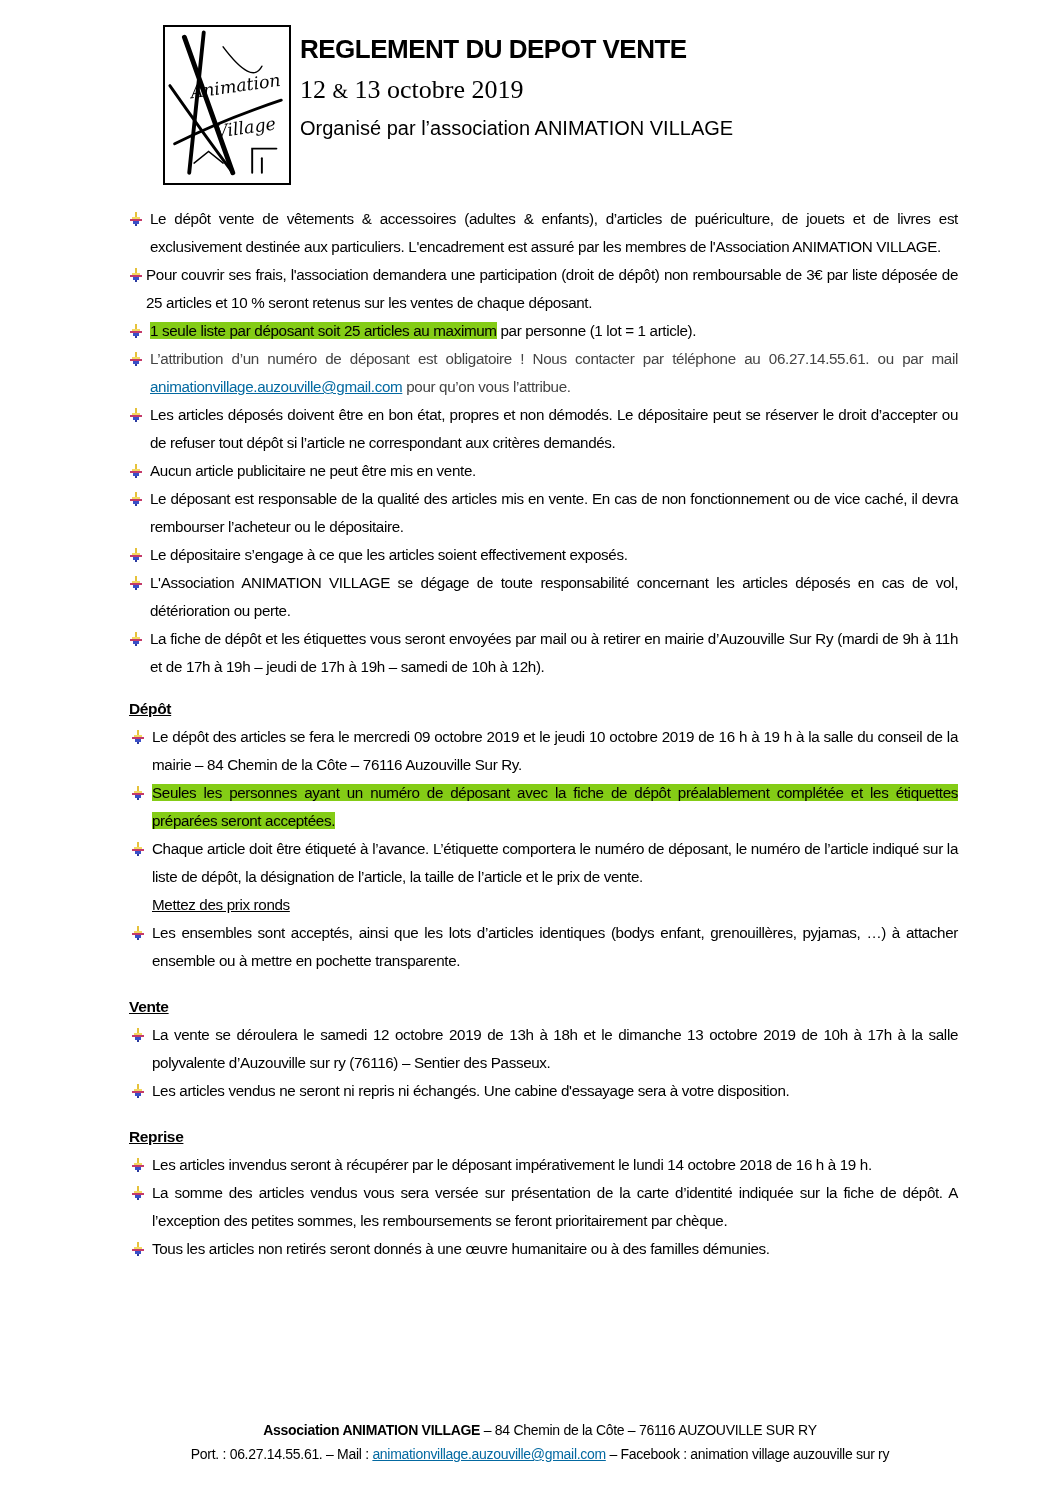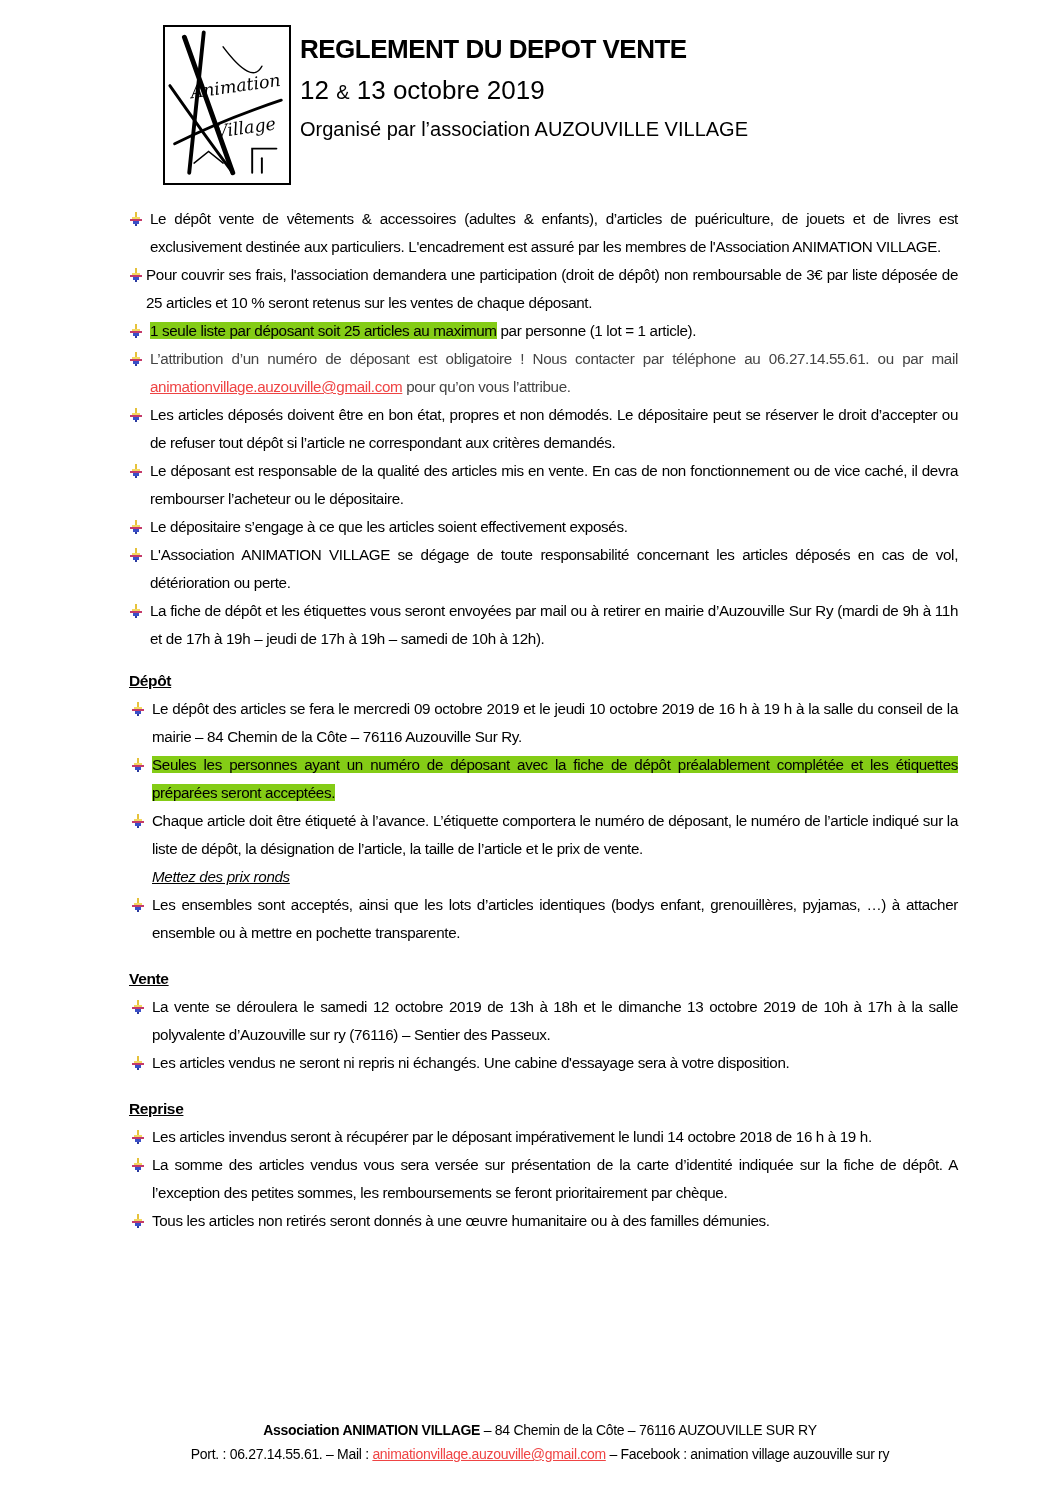--- a/index.html
+++ b/index.html
@@ -14,7 +14,7 @@
     .logo svg { width: 100%; height: 100%; display: block; }
     .header { position: absolute; left: 300px; top: 32px; width: 700px; text-align: left; }
     .title { font-size: 26px; font-weight: bold; letter-spacing: -0.5px; margin: 0; line-height: 34px; }
-    .subtitle-date { font-size: 26px; margin: 8px 0 0 0; line-height: 32px; }
+    .subtitle-date { font-size: 26px; margin: 8px 0 0 0; line-height: 32px; font-family: Liberation Serif, serif; }
     .subtitle-date .amp { font-size: 20px; }
     .org { font-size: 20px; margin: 8px 0 0 0; line-height: 26px; }
 

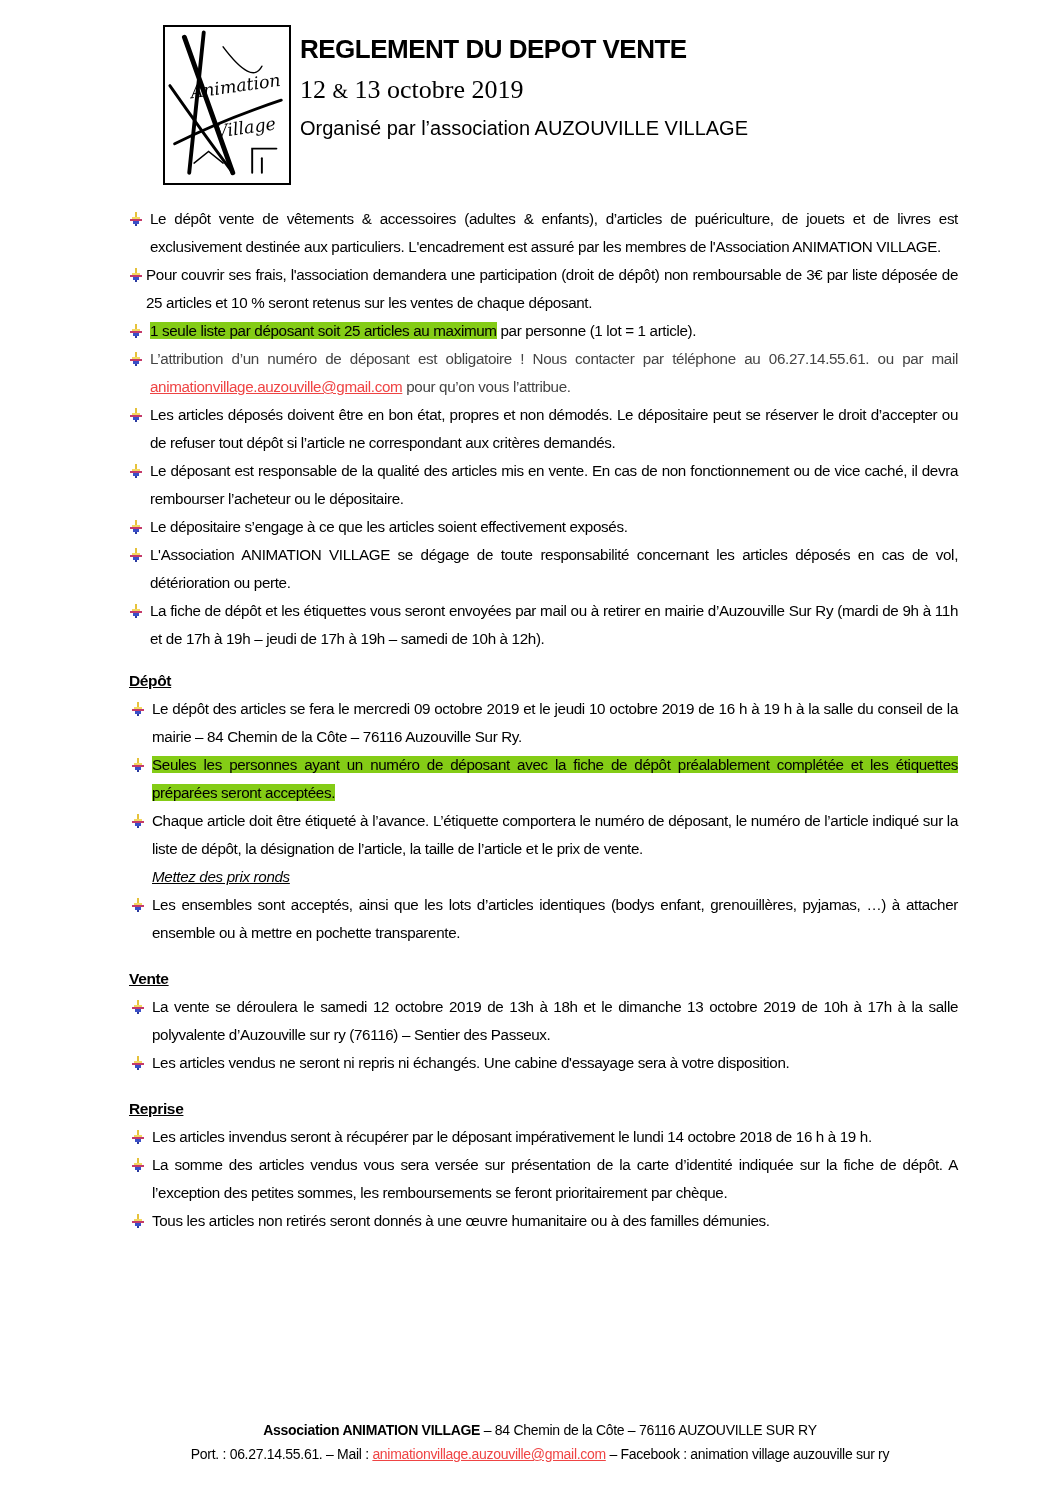--- a/index.html
+++ b/index.html
@@ -66,7 +66,7 @@
     <span class="amp">&amp;</span>
     <span>13 octobre 2019</span>
   </div>
-  <div class="org">Organisé par l’association AUZOUVILLE VILLAGE</div>
+  <div class="org">Organisé par l’association ANIMATION VILLAGE</div>
 </div>
 
 <svg width="0" height="0" style="position:absolute">

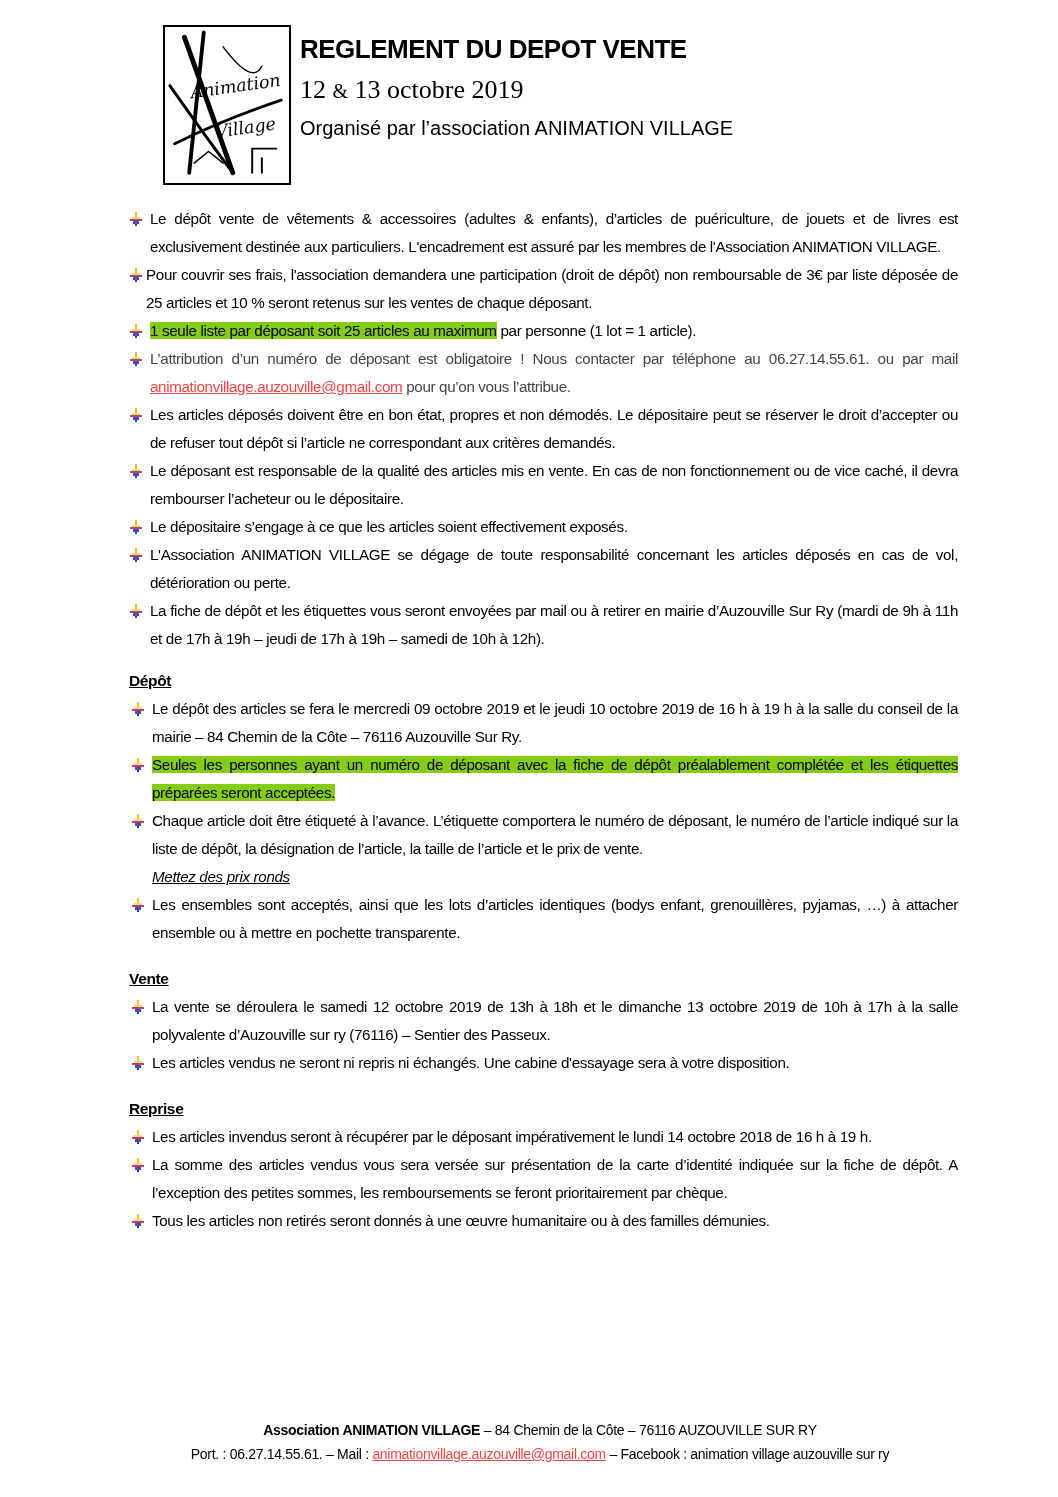--- a/index.html
+++ b/index.html
@@ -29,7 +29,7 @@
     }
     .hl { background: #84cc16; }
     .grey { color: #444; }
-    .link { color: #ef4444; text-decoration: underline; }
+    .link { color: #0369a1; text-decoration: underline; }
     .u { text-decoration: underline; font-style: italic; }
     .section-title { font-weight: bold; text-decoration: underline; font-size: 15.5px; line-height: 28px; margin-top: 6px; margin-left: 31px; }
     .sub { padding-left: 32px; }

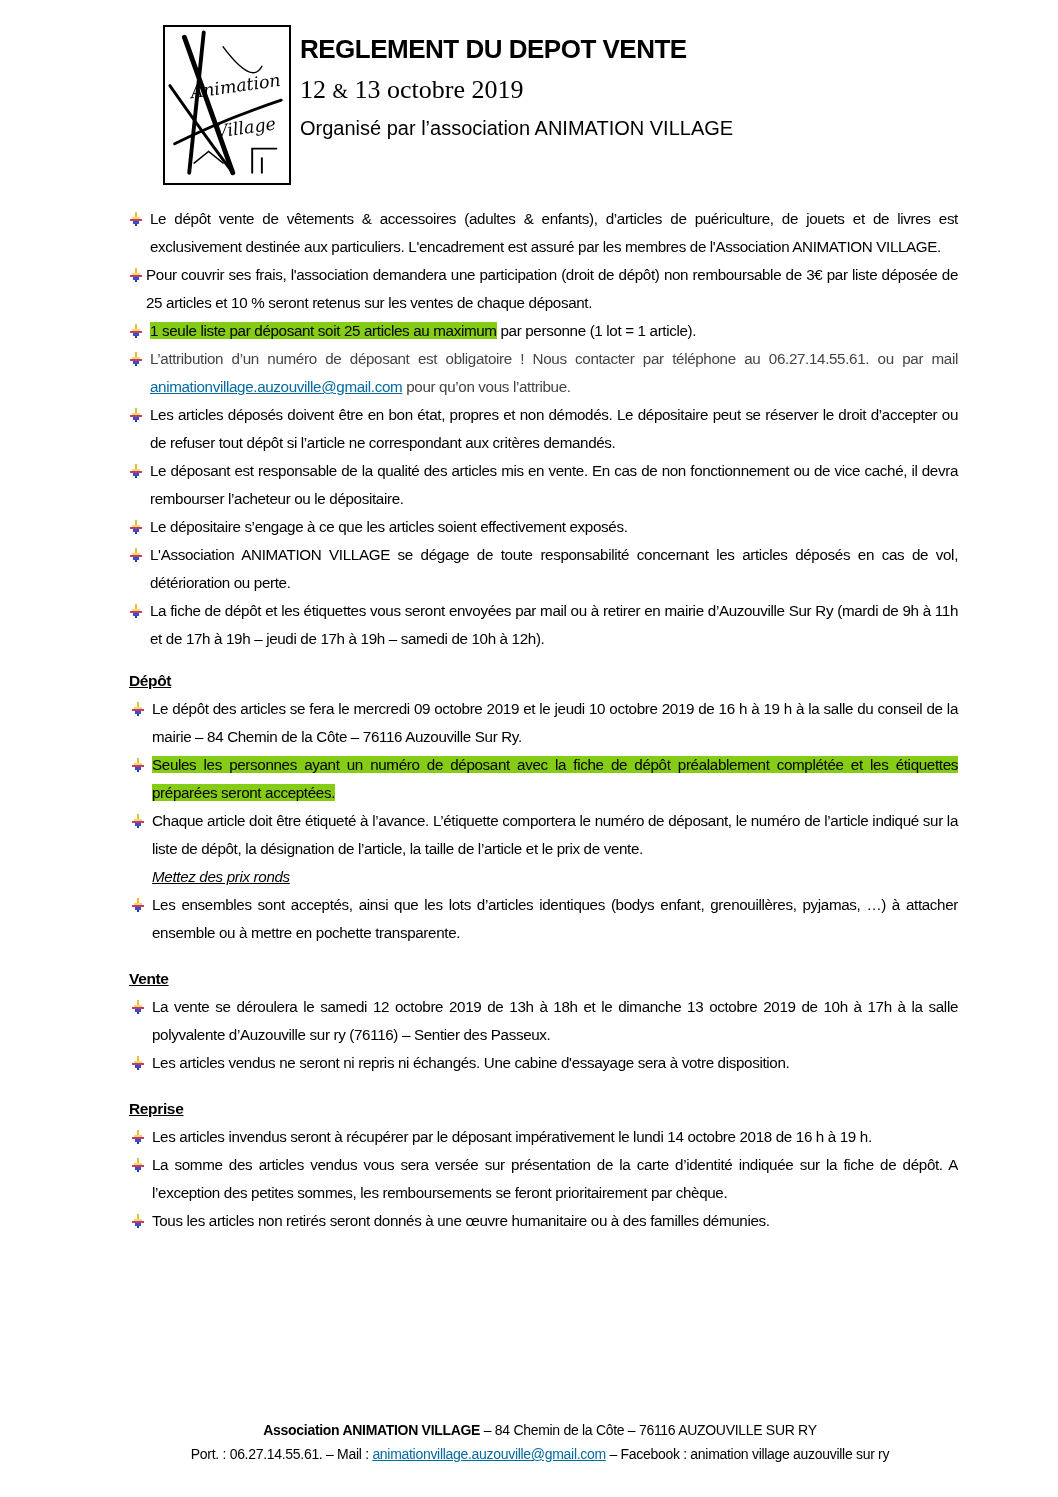--- a/index.html
+++ b/index.html
@@ -116,6 +116,12 @@
     <svg class="bullet" viewBox="0 0 12 14">
         <use href="#bul"></use>
       </svg>
+    <span>Aucun article publicitaire ne peut être mis en vente.</span>
+  </div>
+  <div class="item">
+    <svg class="bullet" viewBox="0 0 12 14">
+        <use href="#bul"></use>
+      </svg>
     <span>Le déposant est responsable de la qualité des articles mis en vente. En cas de non fonctionnement ou de vice caché, il devra rembourser l’acheteur ou le dépositaire.</span>
   </div>
   <div class="item">

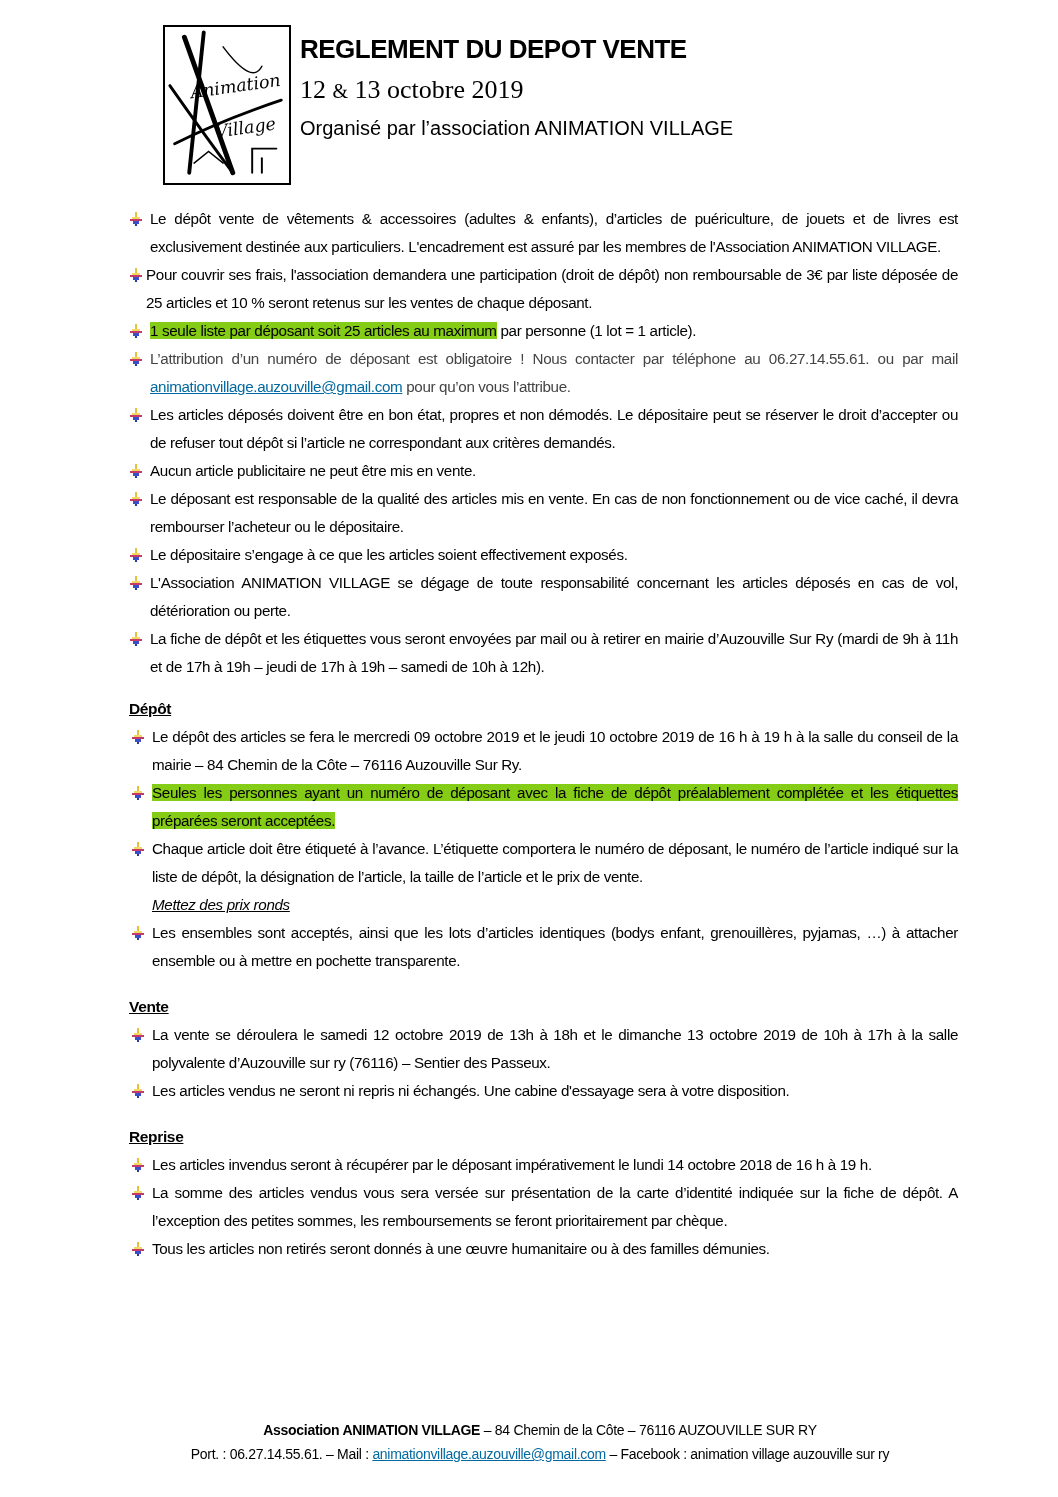--- a/index.html
+++ b/index.html
@@ -30,7 +30,7 @@
     .hl { background: #84cc16; }
     .grey { color: #444; }
     .link { color: #0369a1; text-decoration: underline; }
-    .u { text-decoration: underline; font-style: italic; }
+    .u { text-decoration: underline; }
     .section-title { font-weight: bold; text-decoration: underline; font-size: 15.5px; line-height: 28px; margin-top: 6px; margin-left: 31px; }
     .sub { padding-left: 32px; }
     .footer {

